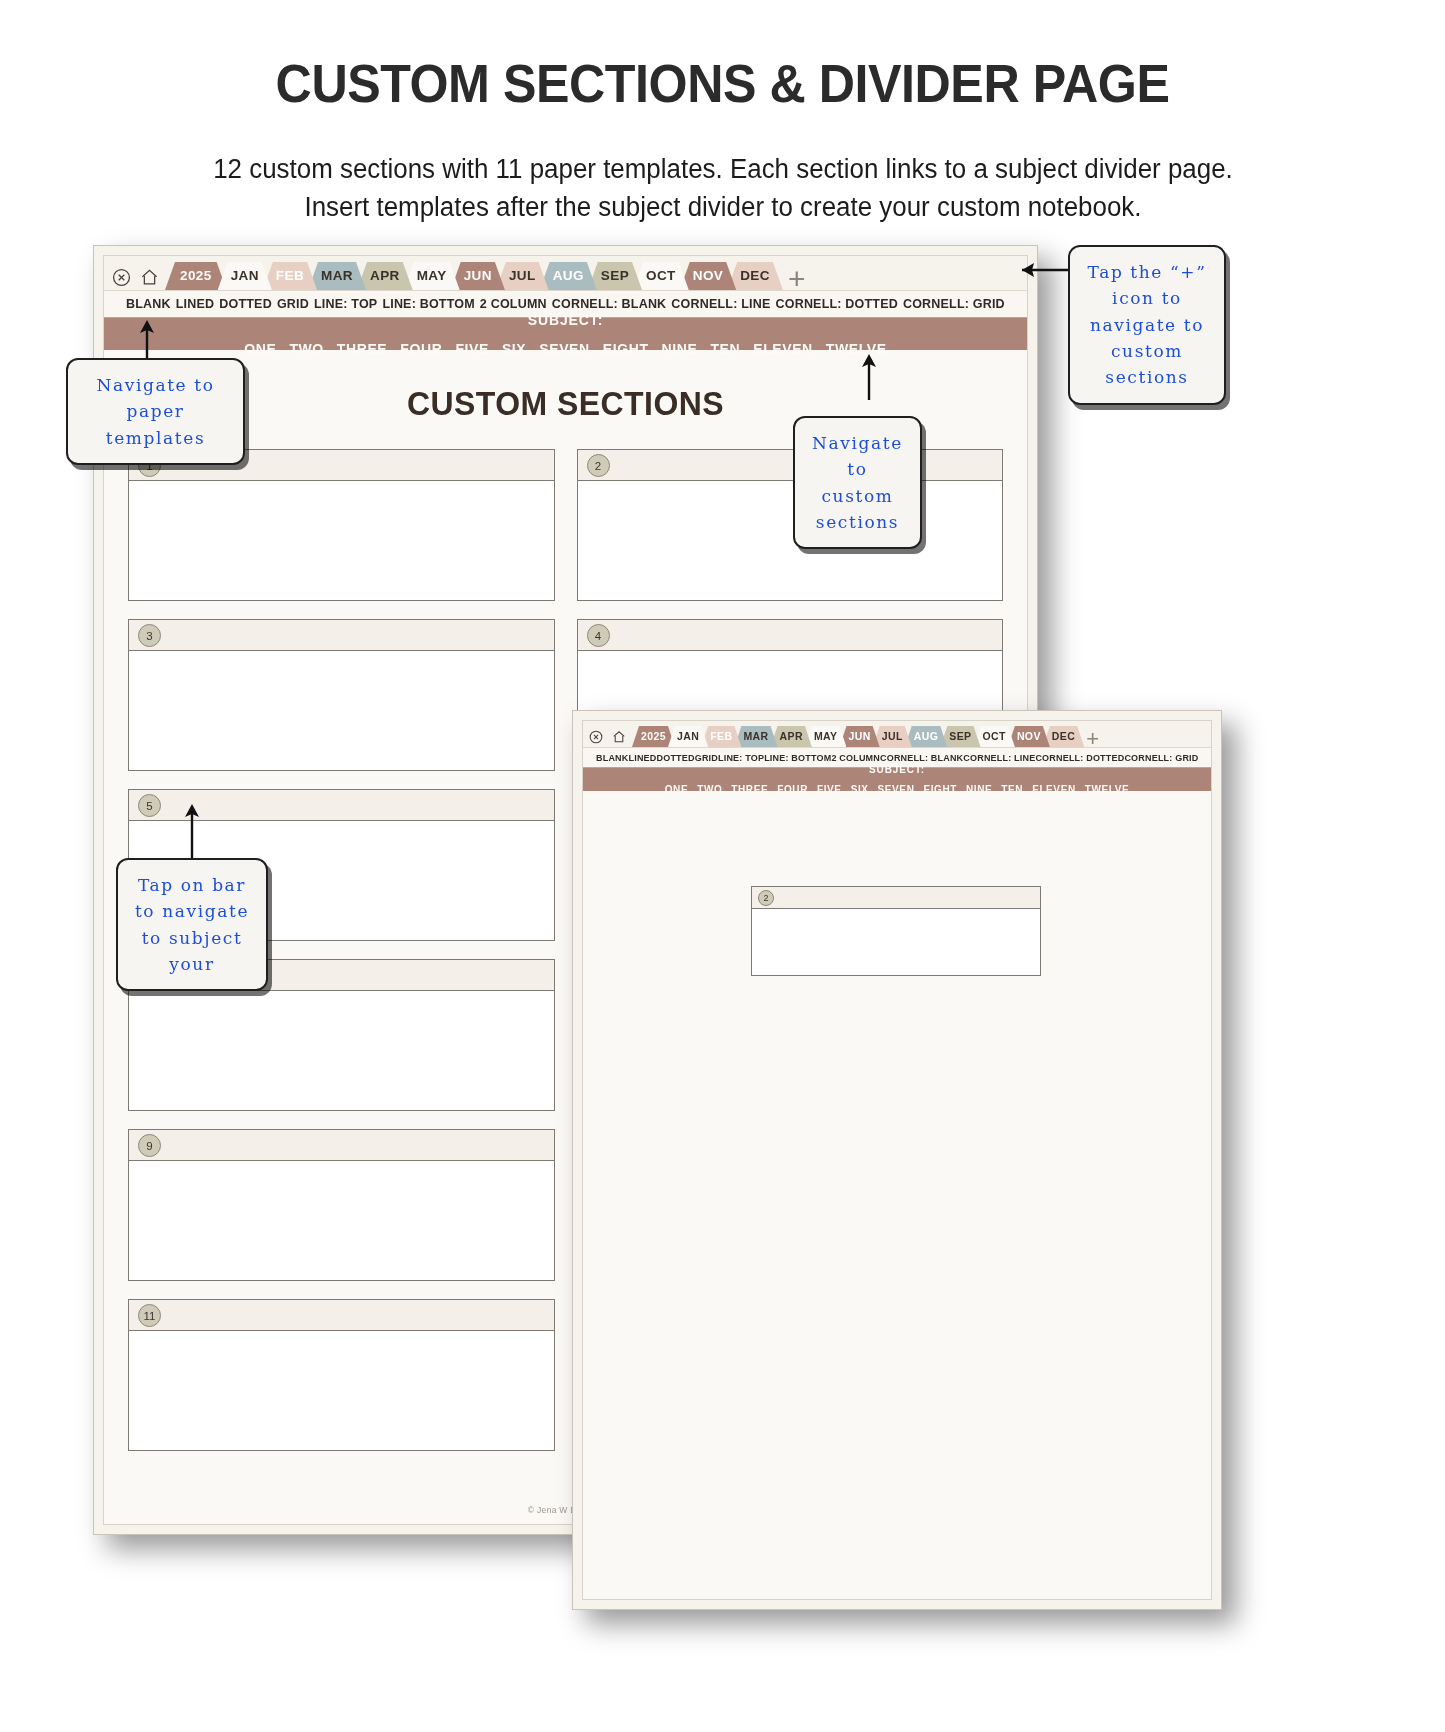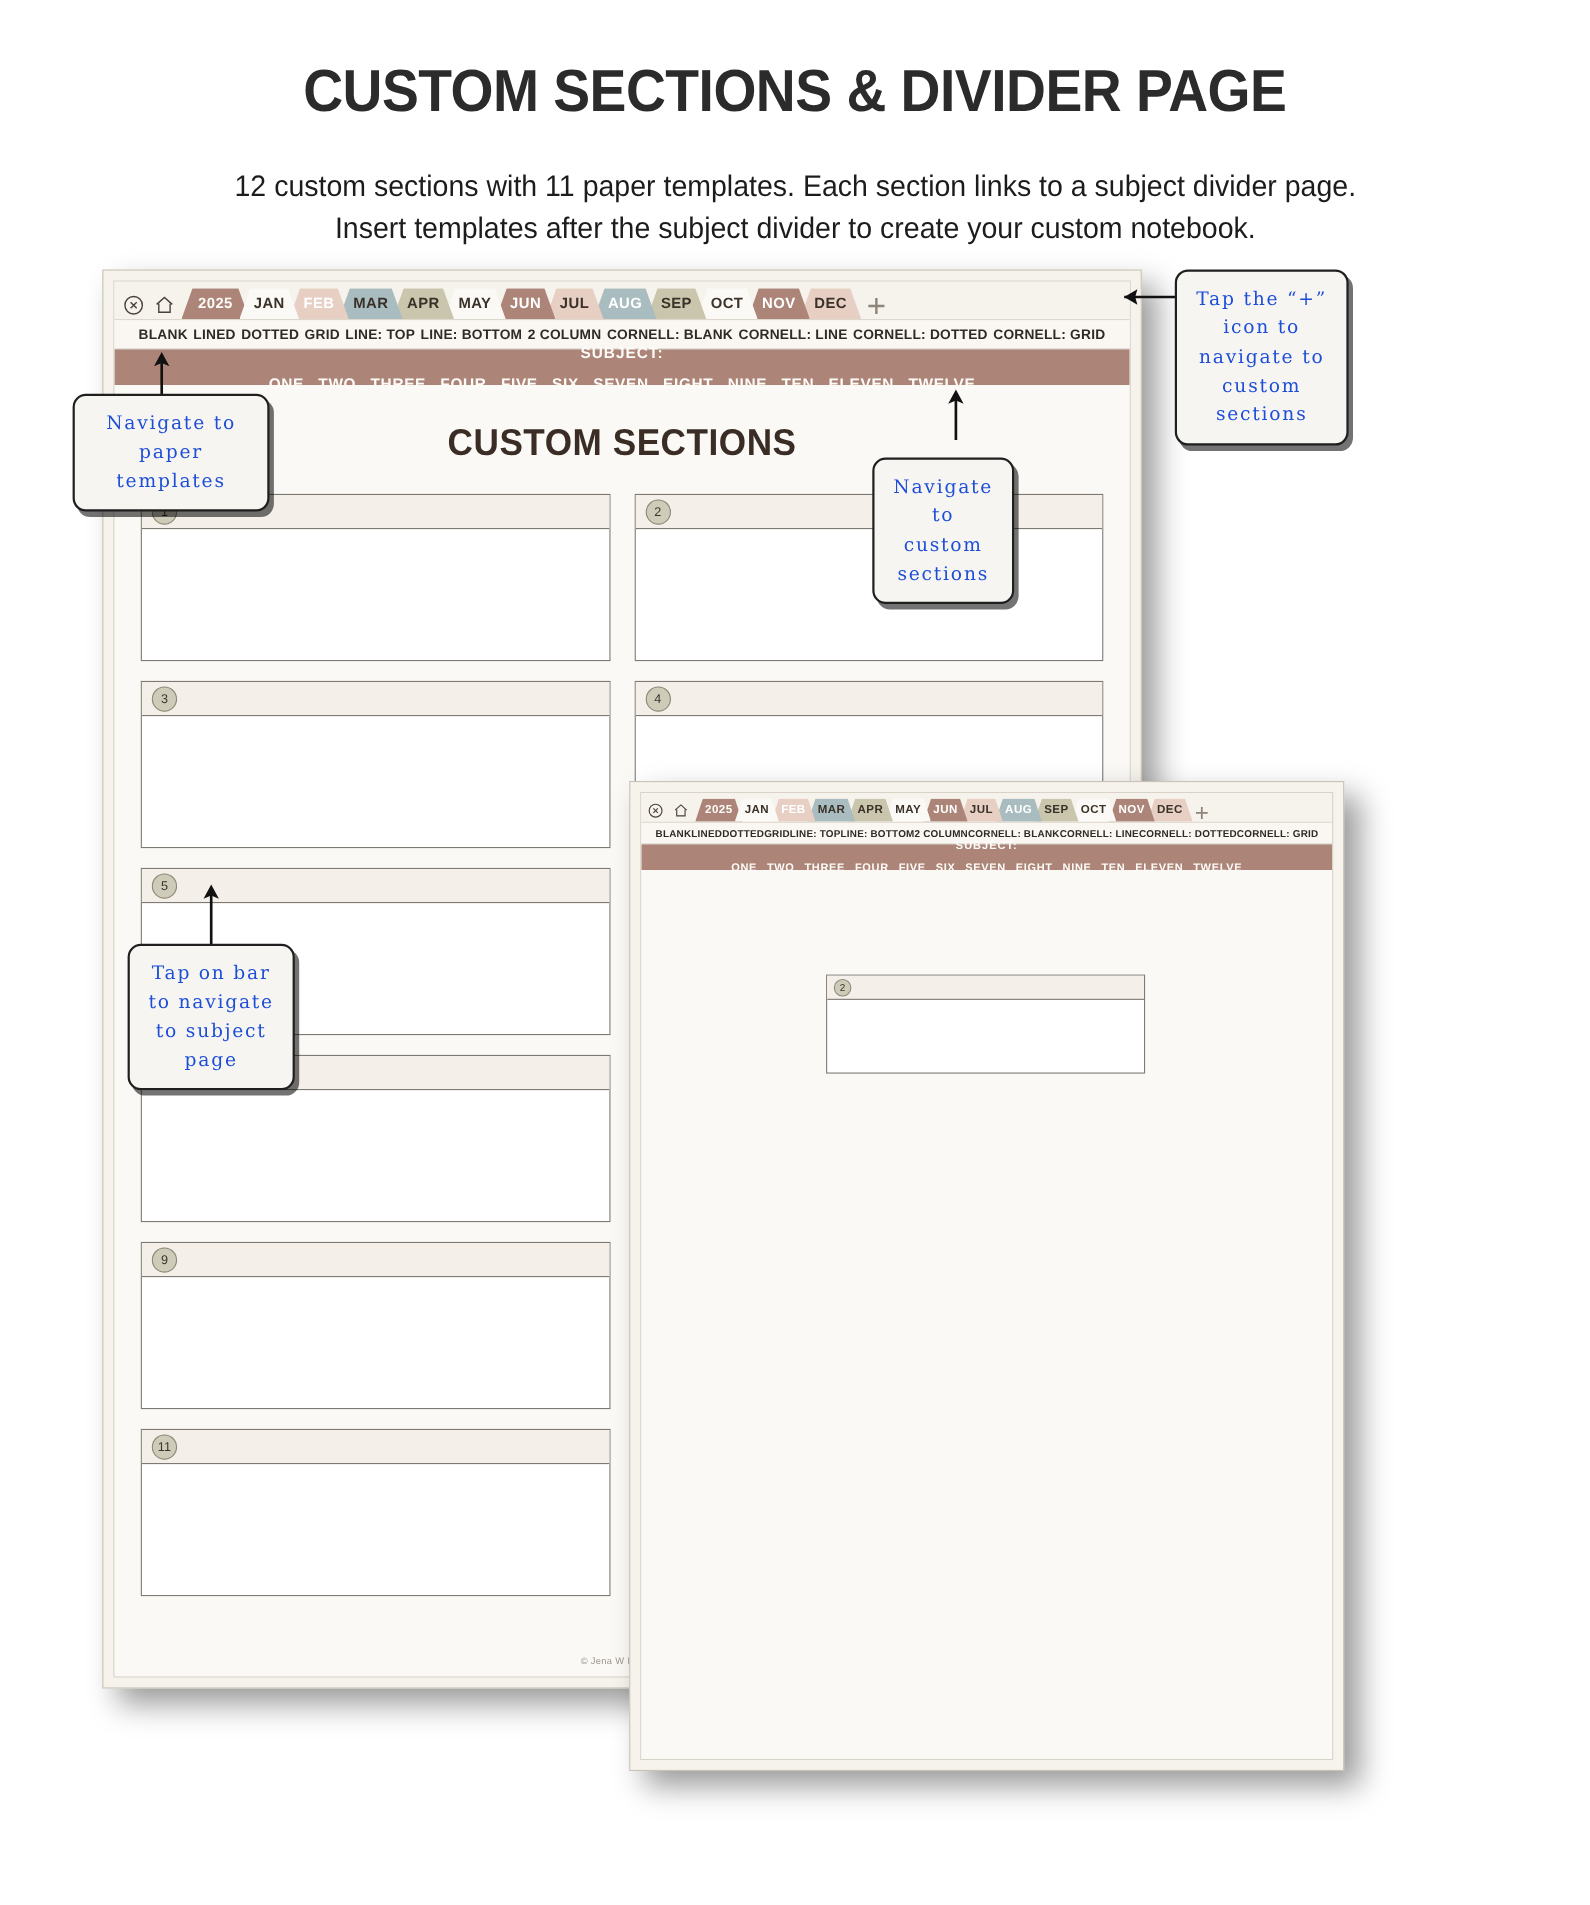--- a/index.html
+++ b/index.html
@@ -456,6 +456,6 @@
   <line x1="12" y1="60" x2="12" y2="8" stroke="#111" stroke-width="2.4"></line>
   <path d="M12 4 L19 17 L12 14 L5 17 Z" fill="#111"></path>
 </svg>
-<div class="callout" id="callout-bar">Tap on bar to navigate to subject page</div>
+<div class="callout" id="callout-bar">Tap on bar to navigate to subject your</div>
 
 </body></html>

